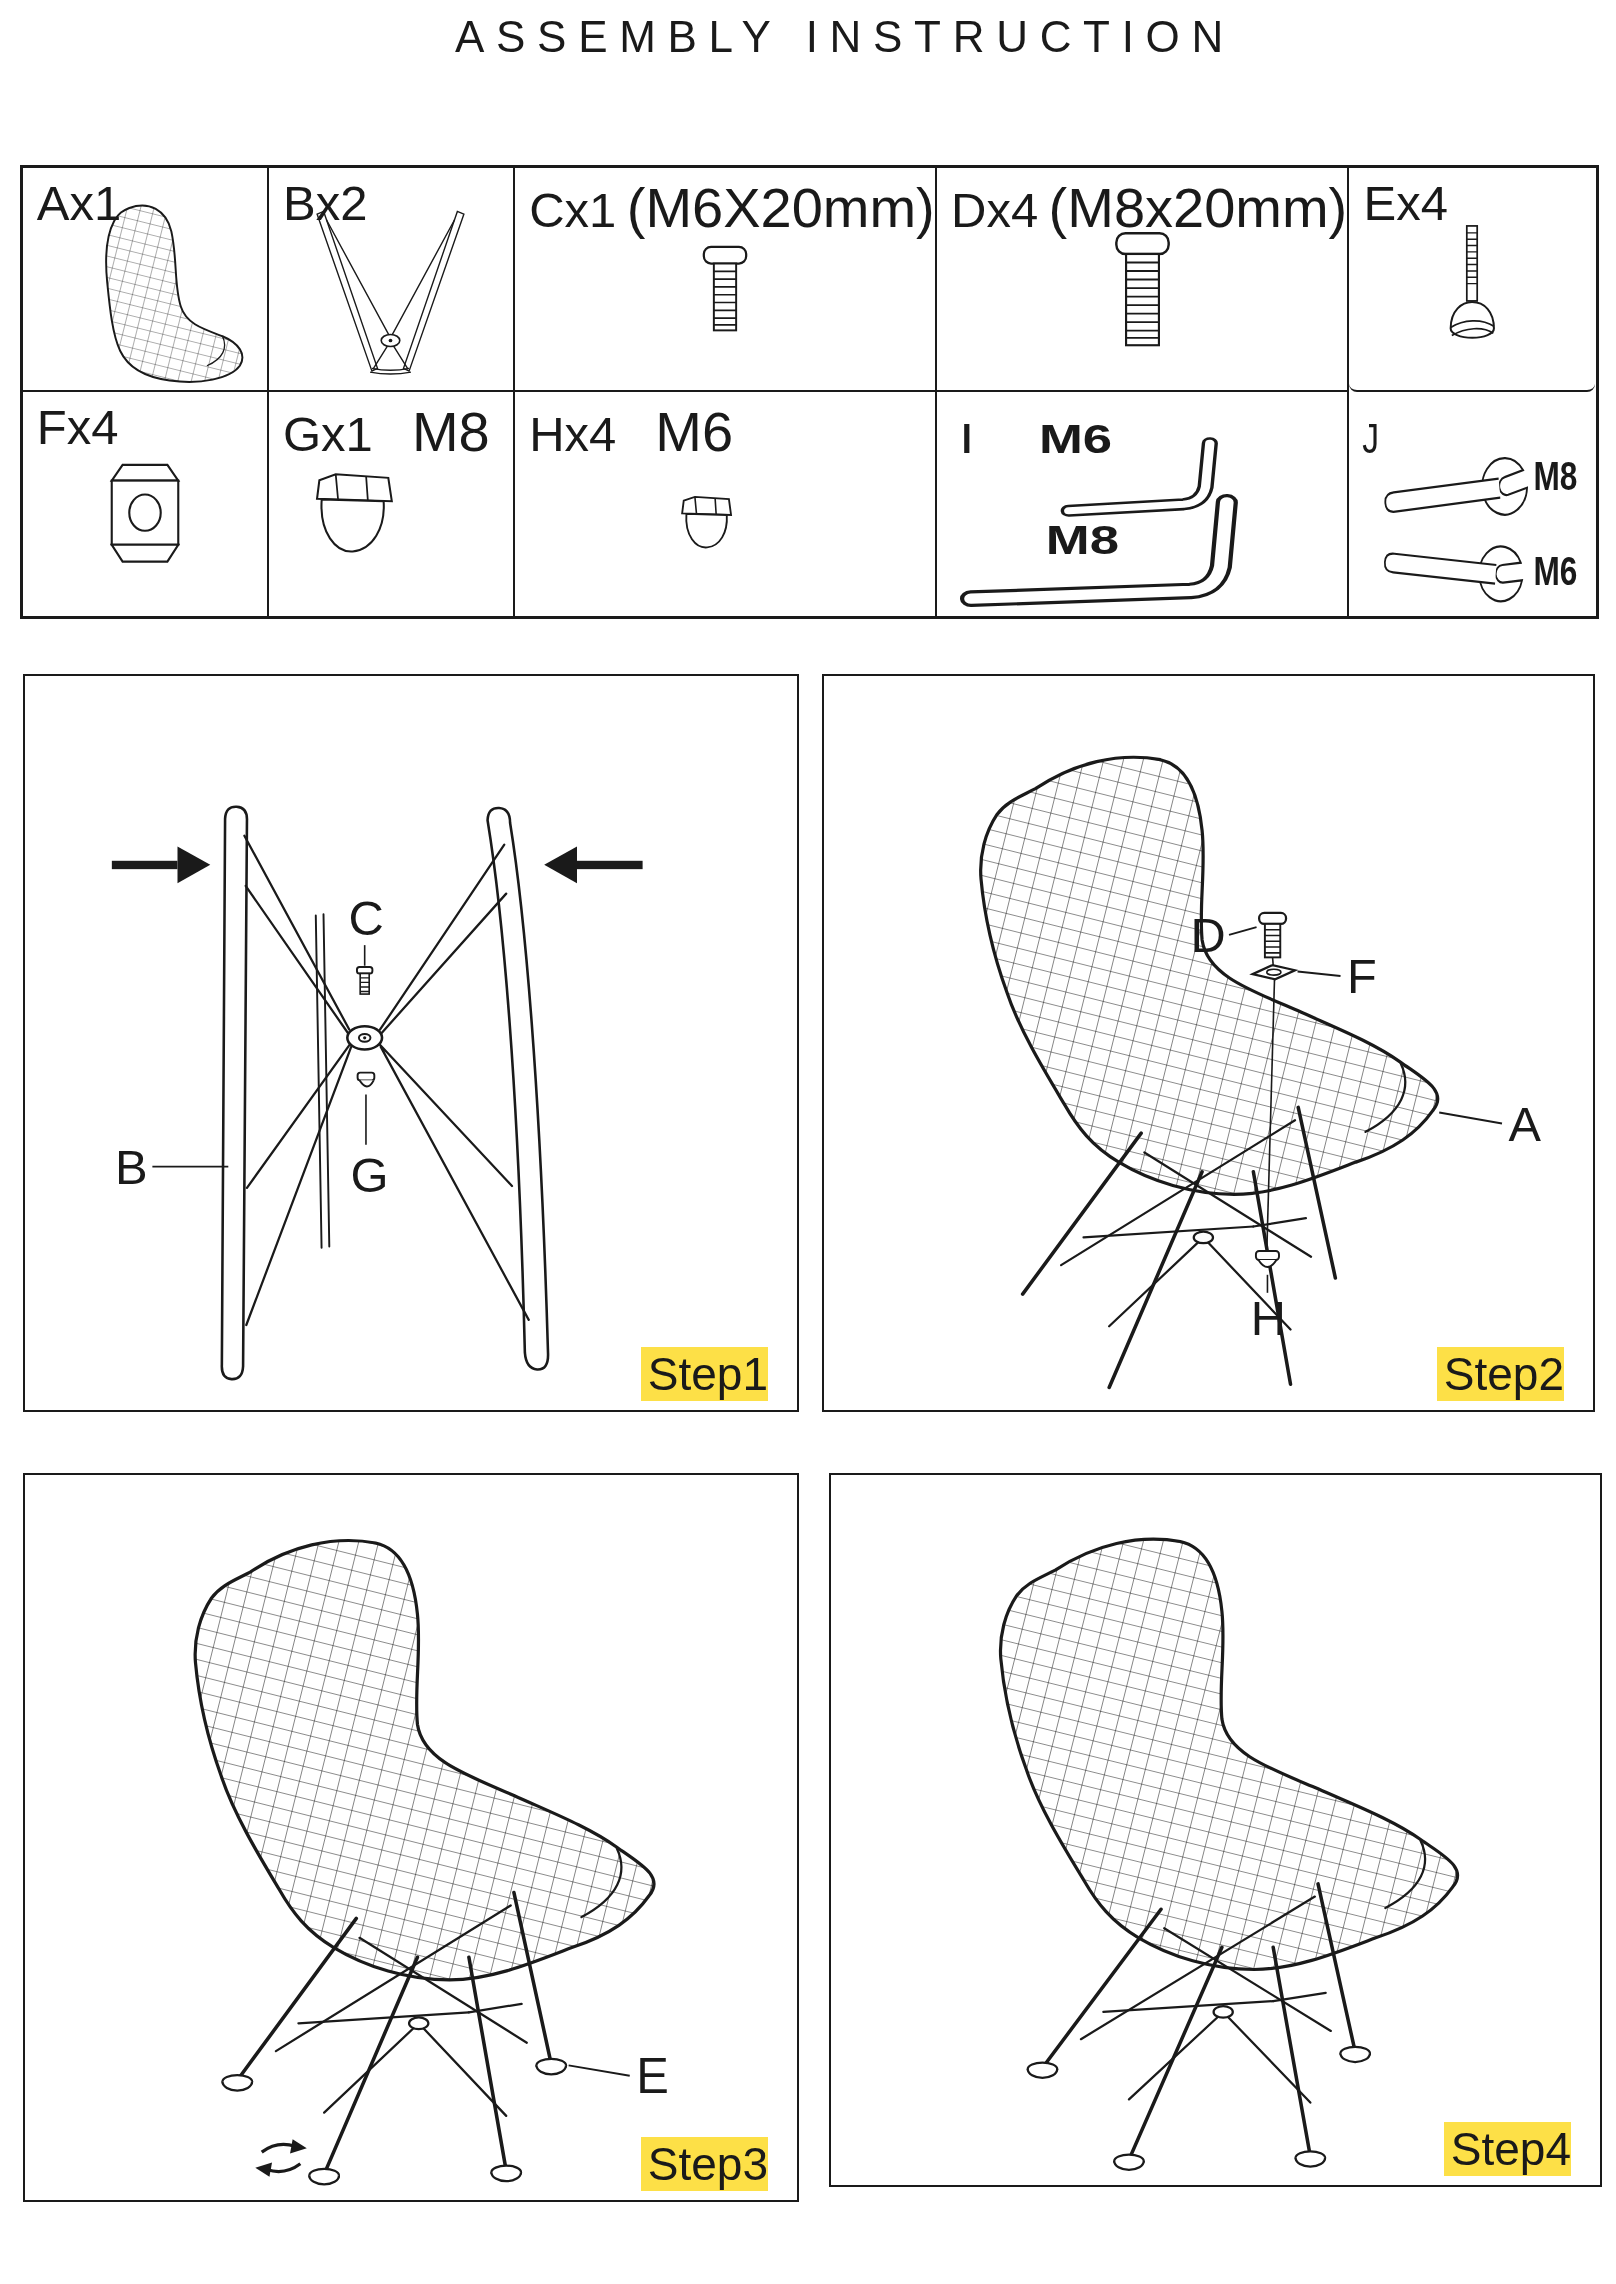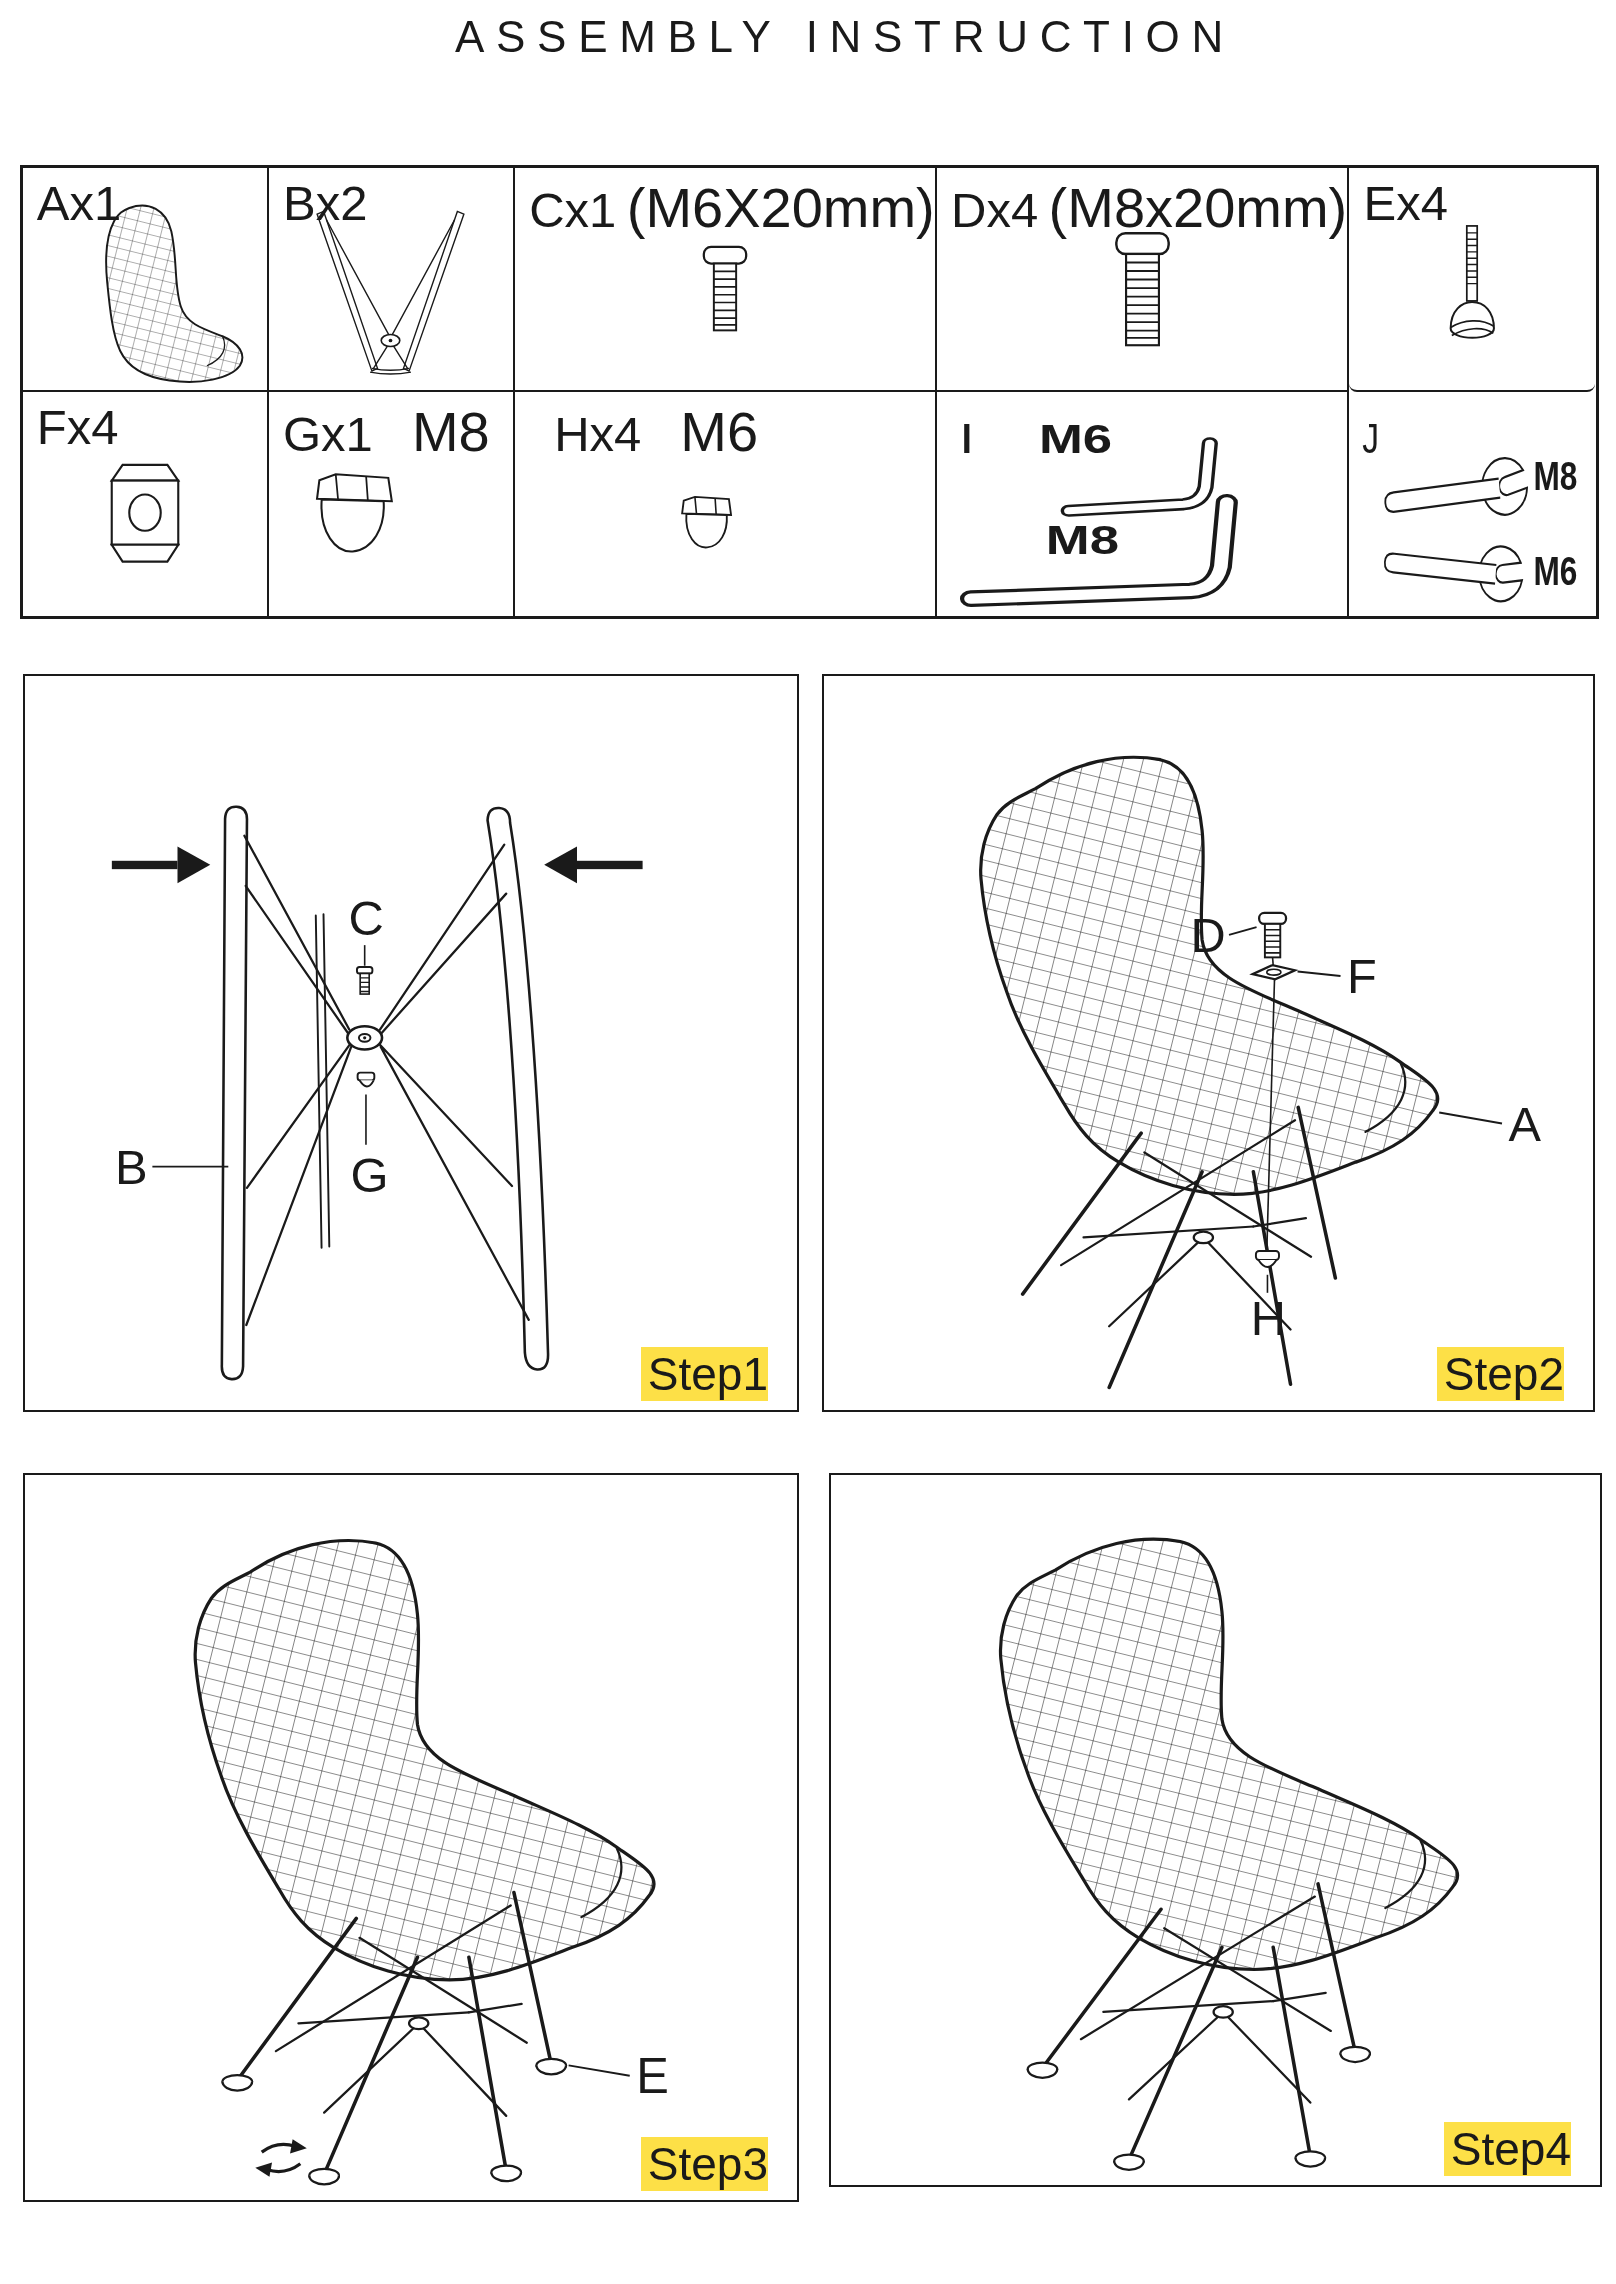--- a/index.html
+++ b/index.html
@@ -215,7 +215,7 @@
     </div>
 
     <div class="cell">
-      <div class="cell-head" style="gap:39px;margin-left:25px;">
+      <div class="cell-head" style="gap:39px;">
         <span class="plabel">Hx4</span>
         <span class="pspec">M6</span>
       </div>

